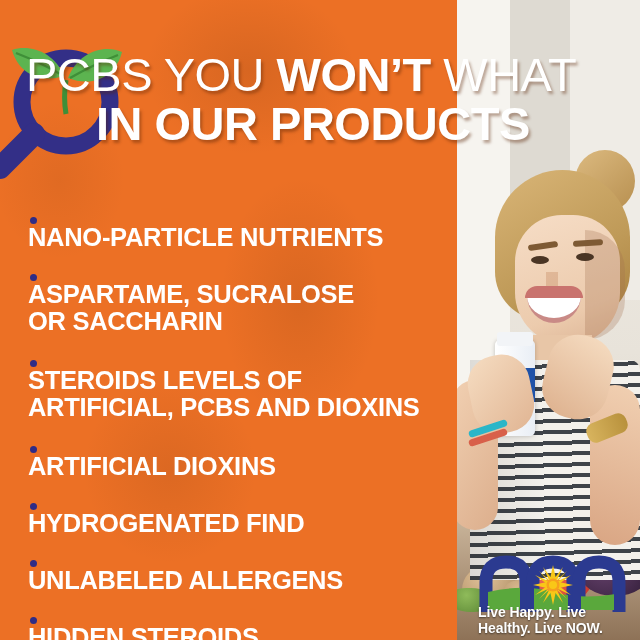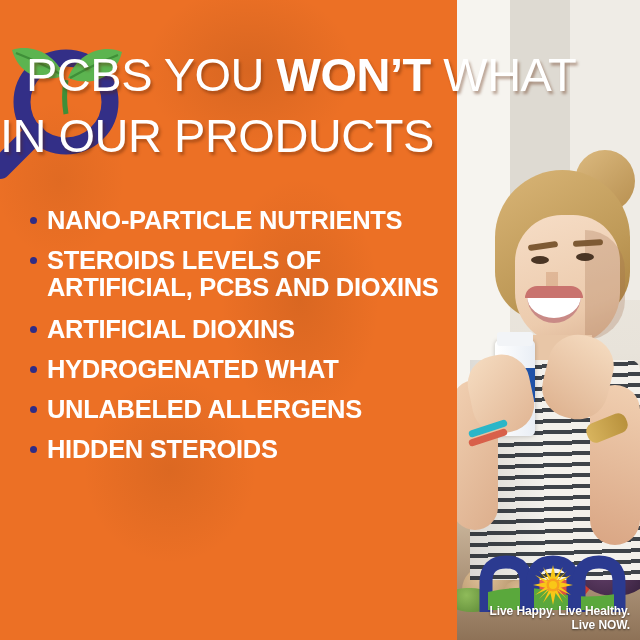--- a/index.html
+++ b/index.html
@@ -107,7 +107,7 @@
   }
   .hl-line{font-size:47px;white-space:nowrap;}
   .hl-1{padding-left:26px;font-weight:400;}
-  .hl-2{font-weight:400;margin-top:16px;}
+  .hl-2{padding-left:96px;font-weight:700;margin-top:4px;}
   .hl-strong{font-weight:700;text-align:center;}
 
   

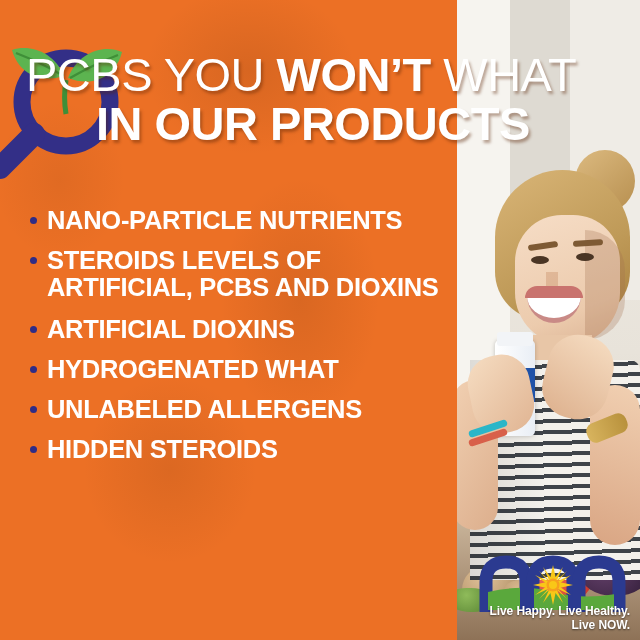--- a/index.html
+++ b/index.html
@@ -114,7 +114,7 @@
   #bullets{
     position:absolute;left:28px;top:207px;width:430px;
   }
-  .bullet-row{display:flex;align-items:flex-start;margin-bottom:13px;}
+  .bullet-row{display:flex;align-items:flex-start;margin-bottom:13px;flex-direction:column;}
   .bullet-dot{
     flex:0 0 auto;width:7px;height:7px;border-radius:50%;
     background:#2f2c86;margin:10px 10px 0 2px;

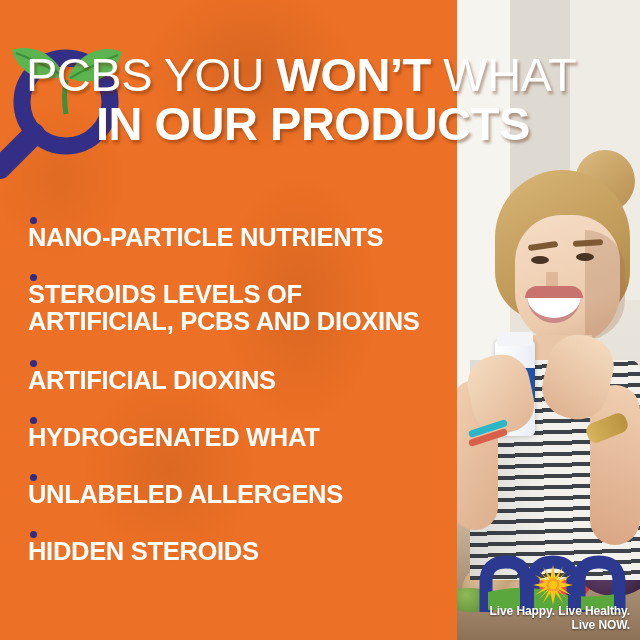--- a/index.html
+++ b/index.html
@@ -212,6 +212,10 @@
     </div>
 
 
+    <div class="bullet-row bl-2line">
+      <span class="bullet-dot"></span>
+      <span class="bullet-text"><span>ASPARTAME, SUCRALOSE</span><br><span>OR SACCHARIN</span></span>
+    </div>
 
     <div class="bullet-row bl-2line">
       <span class="bullet-dot"></span>

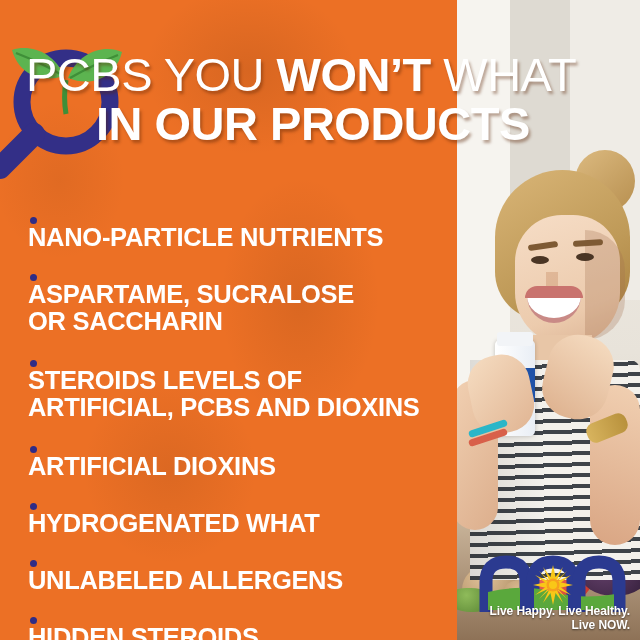--- a/index.html
+++ b/index.html
@@ -229,7 +229,7 @@
 
     <div class="bullet-row">
       <span class="bullet-dot"></span>
-      <span class="bullet-text">HYDROGENATED WHAT</span>
+      <span class="bullet-text">HYDROGENATED FIND</span>
     </div>
 
     <div class="bullet-row">

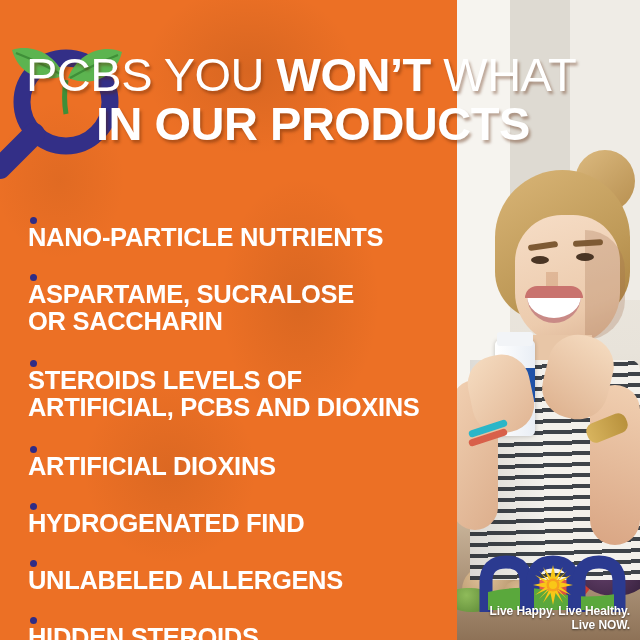--- a/index.html
+++ b/index.html
@@ -128,8 +128,8 @@
   
   #now-logo{position:absolute;left:478px;top:552px;width:150px;height:72px;}
   #now-tagline{
-    position:absolute;left:478px;top:604px;width:152px;text-align:right;
-    color:#ffffff;font-size:12px;font-weight:700;letter-spacing:-0.1px;
+    position:absolute;left:478px;top:604px;width:152px;text-align:left;
+    color:#ffffff;font-size:14px;font-weight:700;letter-spacing:-0.1px;
     text-shadow:0 1px 2px rgba(0,0,0,.55);
   }
 </style>

